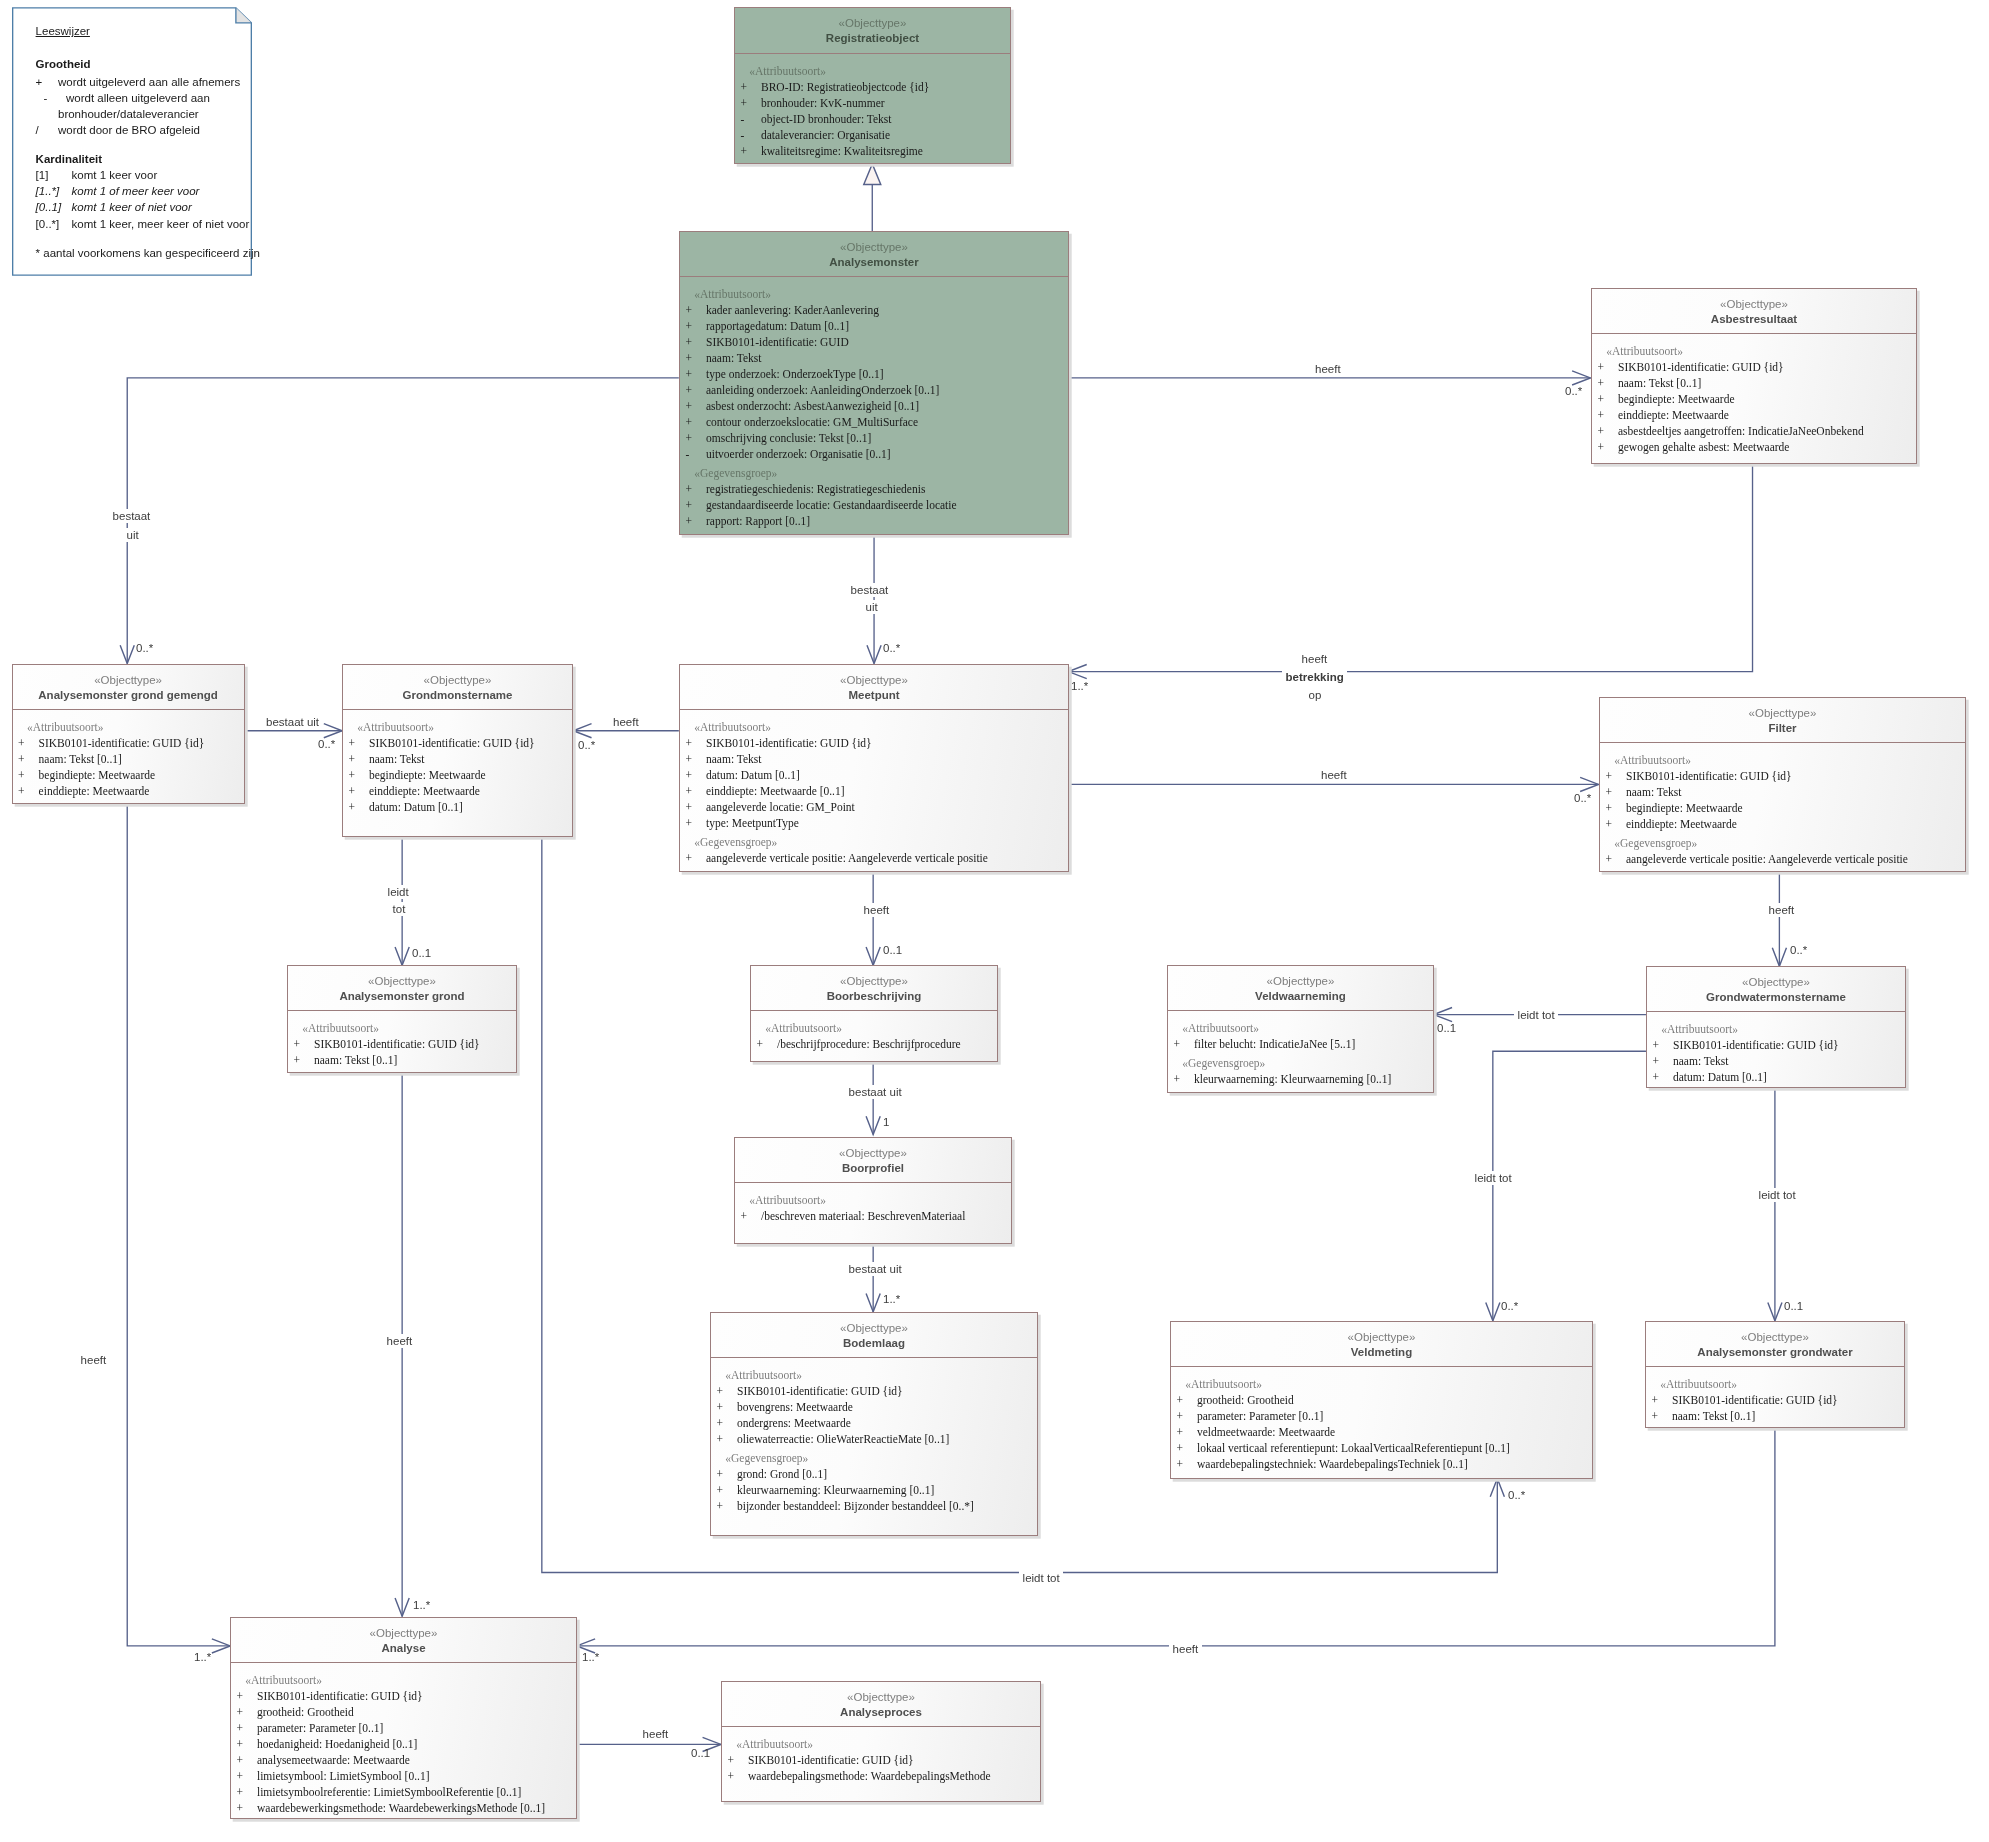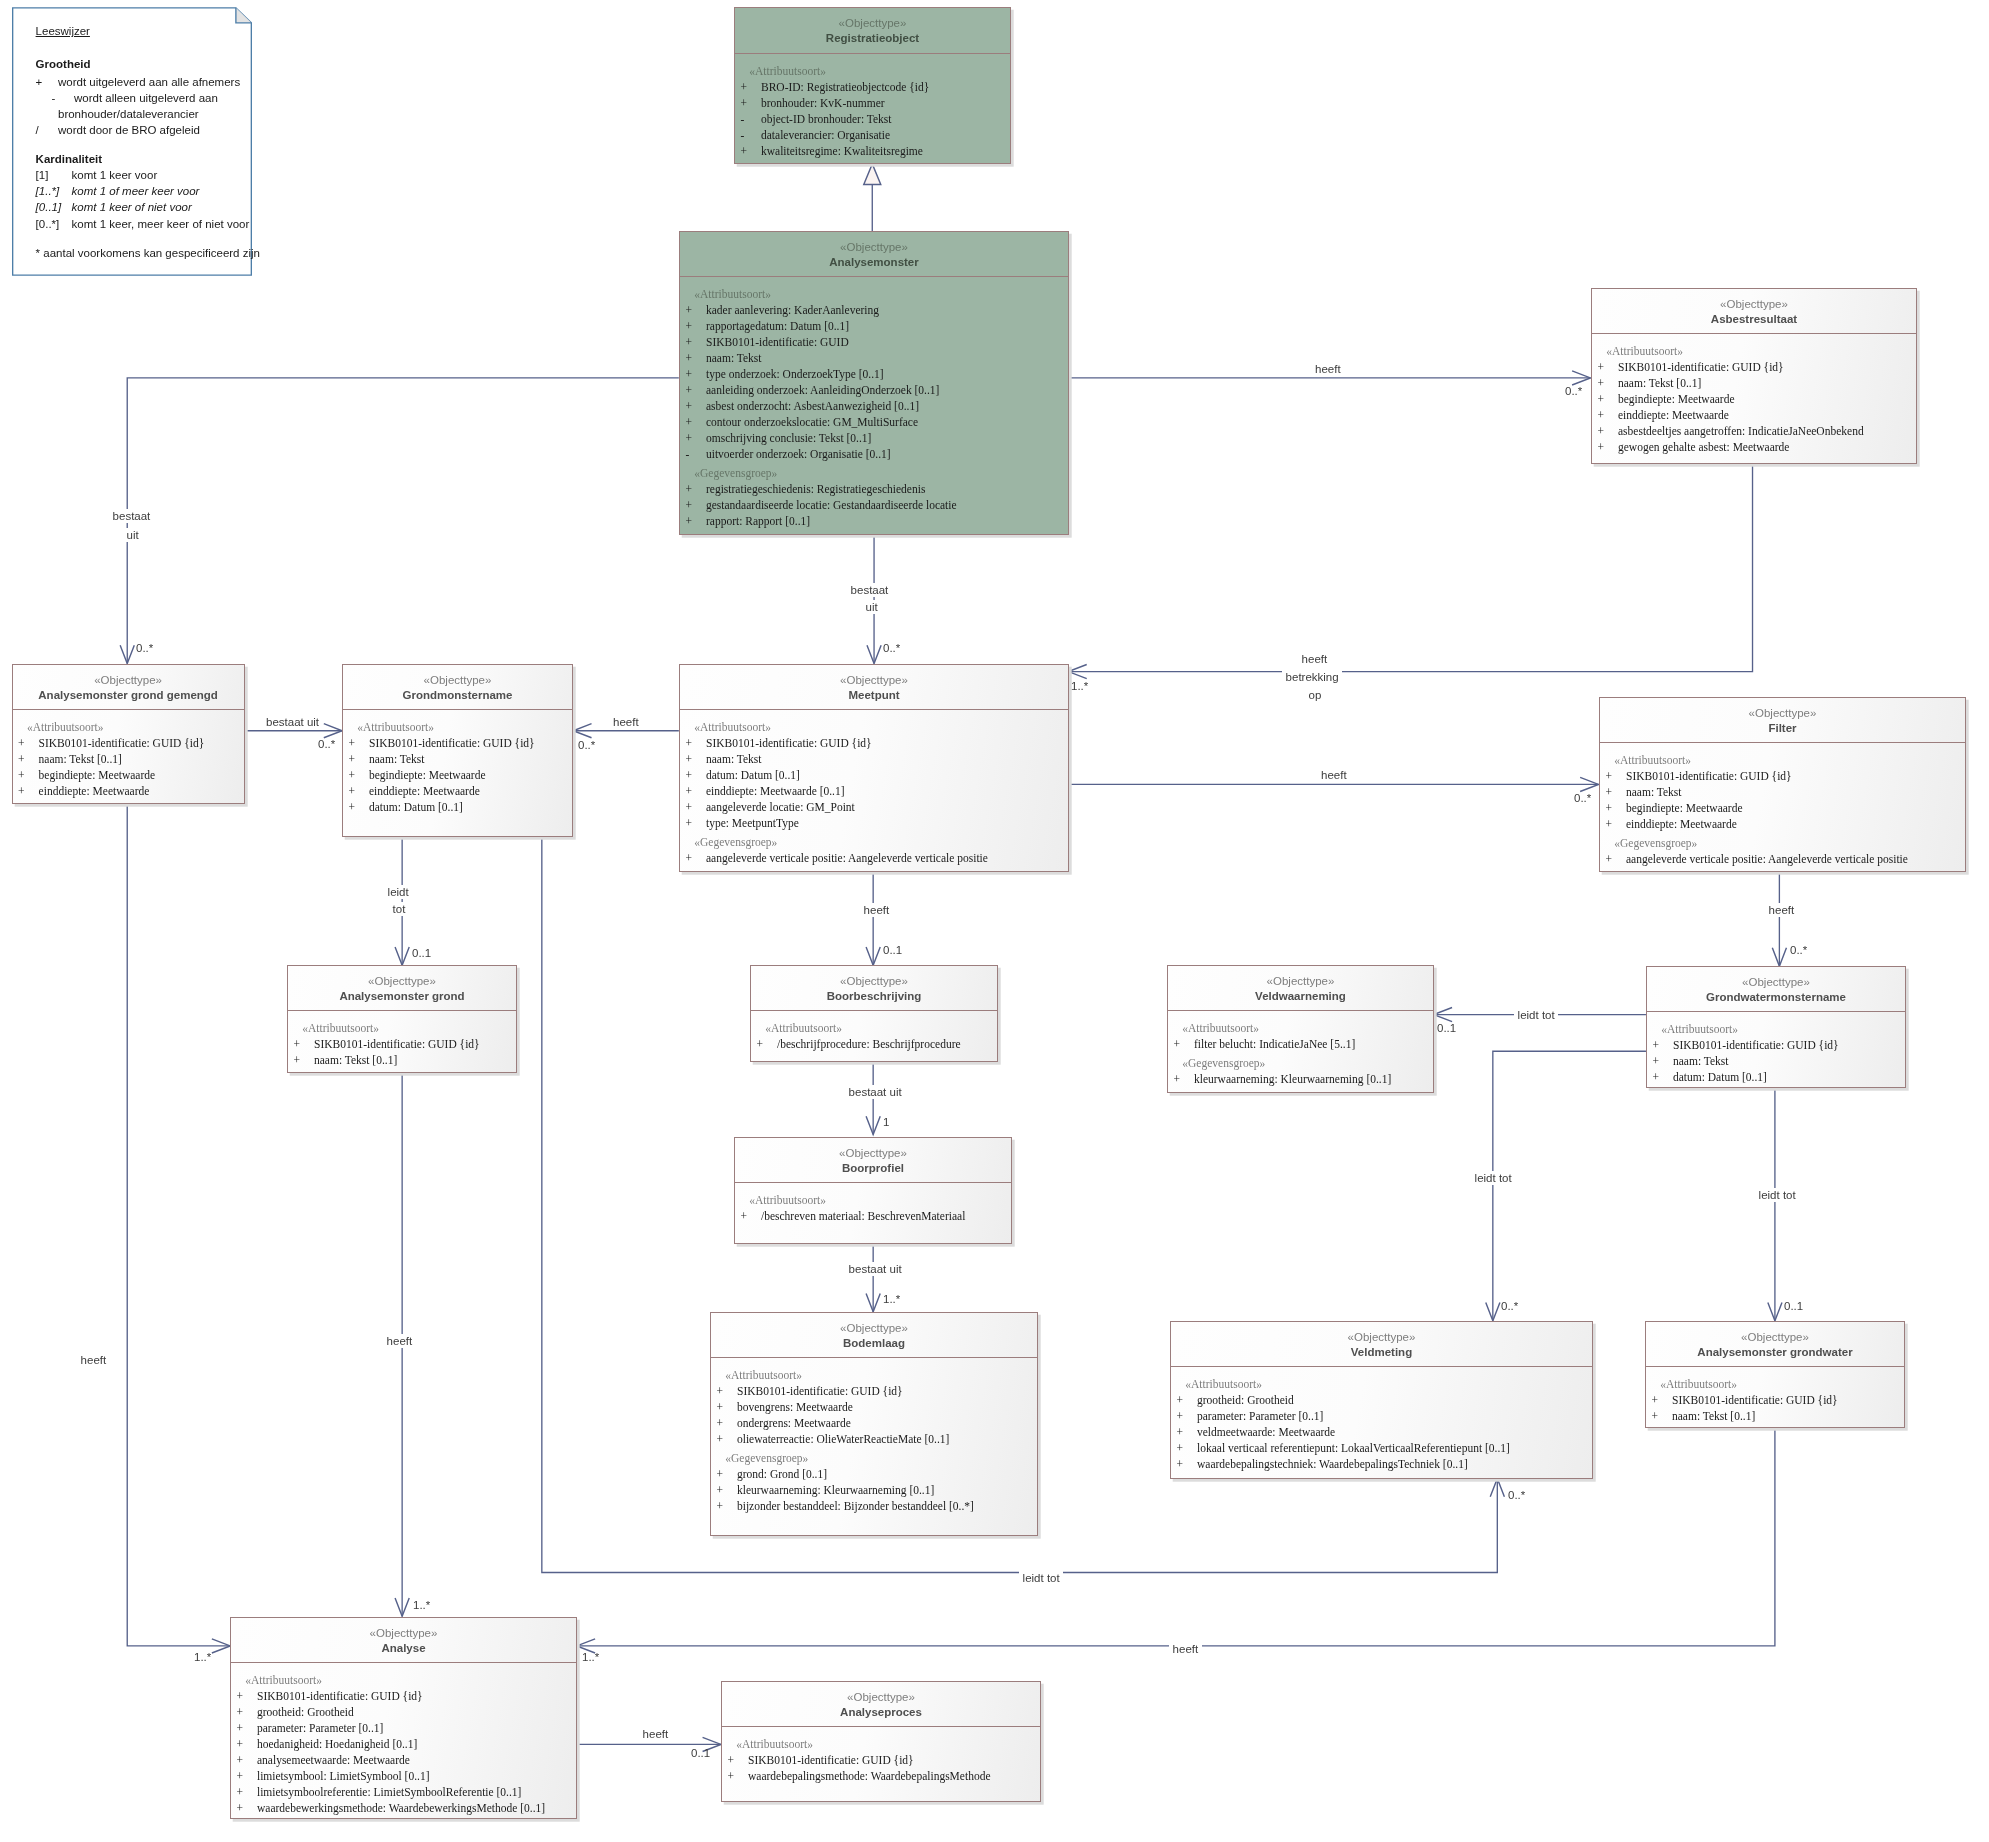--- a/index.html
+++ b/index.html
@@ -134,7 +134,7 @@
       <div class="ln lg-title" style="left:8px;top:17px;">Leeswijzer</div>
       <div class="ln lg-head" style="left:8px;top:50px;">Grootheid</div>
       <div class="ln" style="left:8px;top:68px;"><span class="k">+</span><span>wordt uitgeleverd aan alle afnemers</span></div>
-      <div class="ln" style="left:24px;top:84px;"><span class="k">-</span><span>wordt alleen uitgeleverd aan</span></div>
+      <div class="ln" style="left:16px;top:84px;"><span class="k">-</span><span>wordt alleen uitgeleverd aan</span></div>
       <div class="ln" style="left:8px;top:100px;"><span class="k"></span><span>bronhouder/dataleverancier</span></div>
       <div class="ln" style="left:8px;top:116px;"><span class="k">/</span><span>wordt door de BRO afgeleid</span></div>
       <div class="ln lg-head" style="left:8px;top:145px;">Kardinaliteit</div>

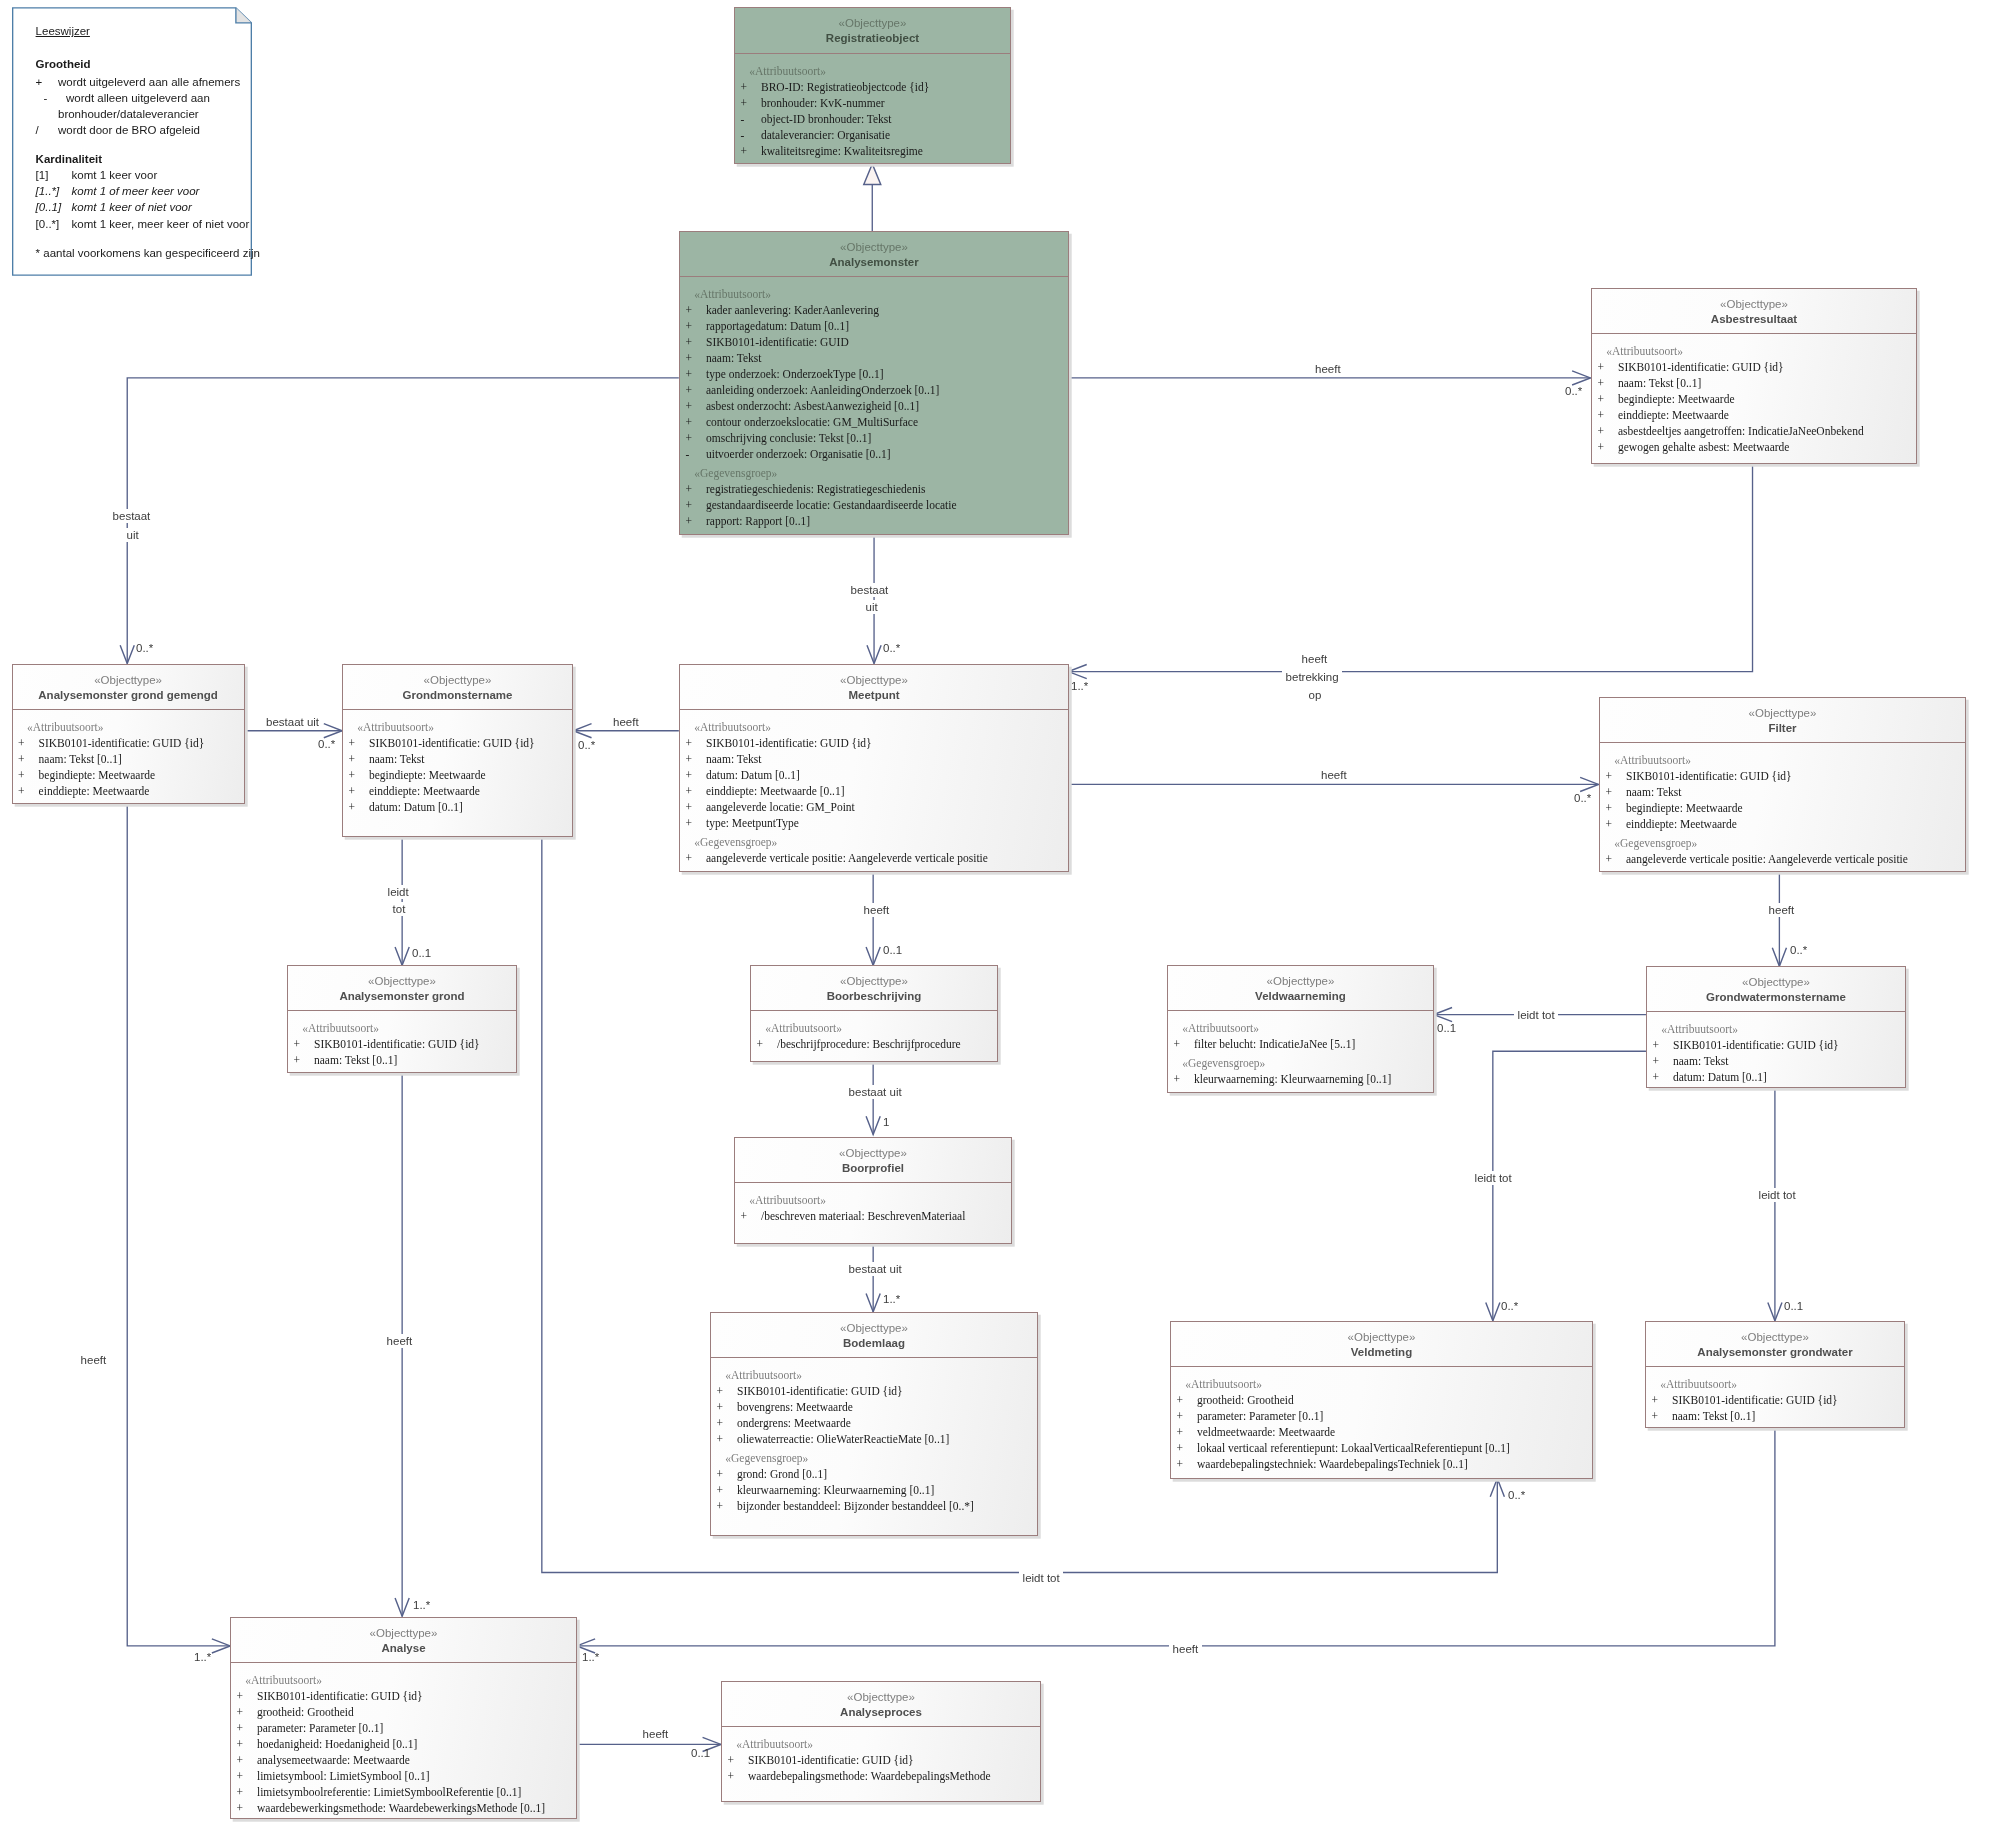--- a/index.html
+++ b/index.html
@@ -626,7 +626,7 @@
 <div class="lbl" style="left:613px;top:715px;">heeft</div>
 <div class="lbl" style="left:1321px;top:768px;">heeft</div>
 <div class="lbl onln" style="left:1298px;top:652px;">heeft</div>
-<div class="lbl onln" style="left:1282px;top:670px;">betrekking</div>
+<div class="lbl onln" style="left:1282px;top:670px;font-weight:bold;">betrekking</div>
 <div class="lbl onln" style="left:1305px;top:688px;">op</div>
 <div class="lbl onln" style="left:384px;top:885px;">leidt</div>
 <div class="lbl onln" style="left:389px;top:902px;">tot</div>

